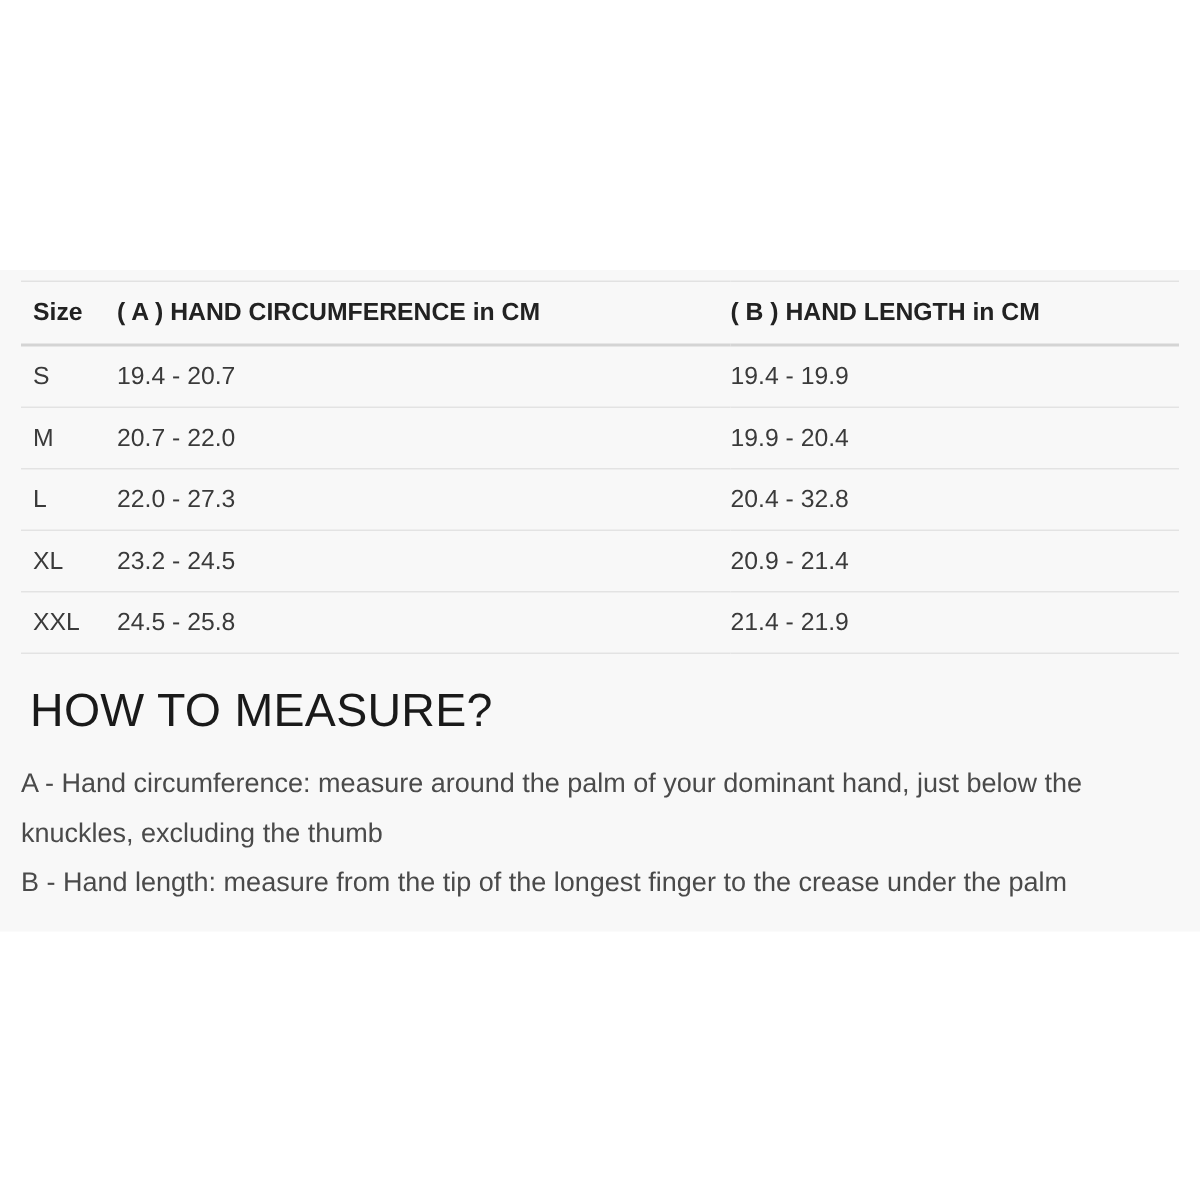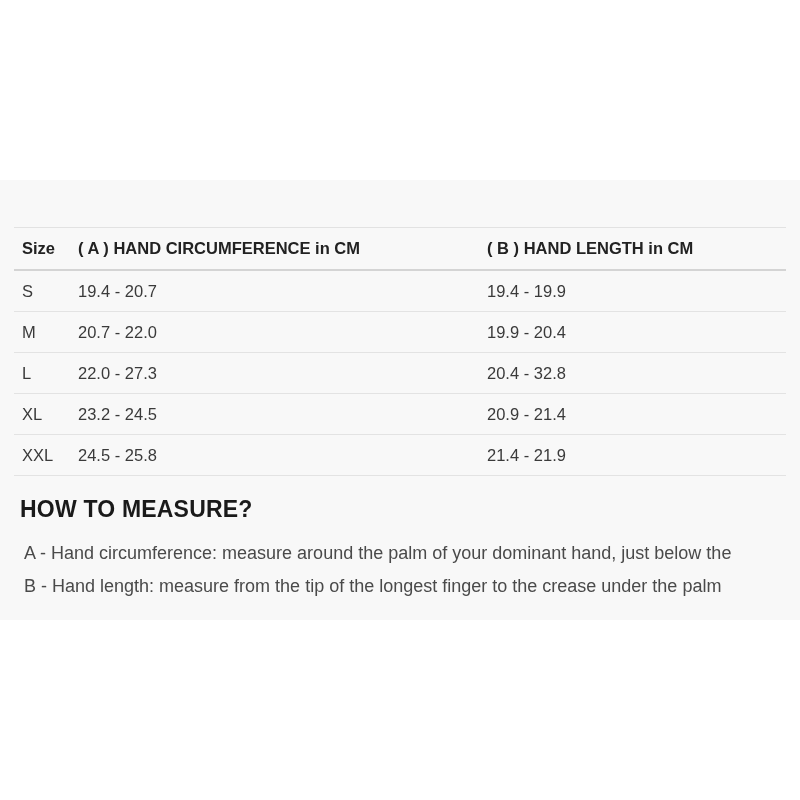--- a/index.html
+++ b/index.html
@@ -26,7 +26,6 @@
     border-collapse: collapse;
     border-top: 1px solid #e2e2e2;
     font-size: 16.5px;
-    margin-top: 40px;
   }
   table.size-chart thead tr {
     border-bottom: 2px solid #d4d4d4;

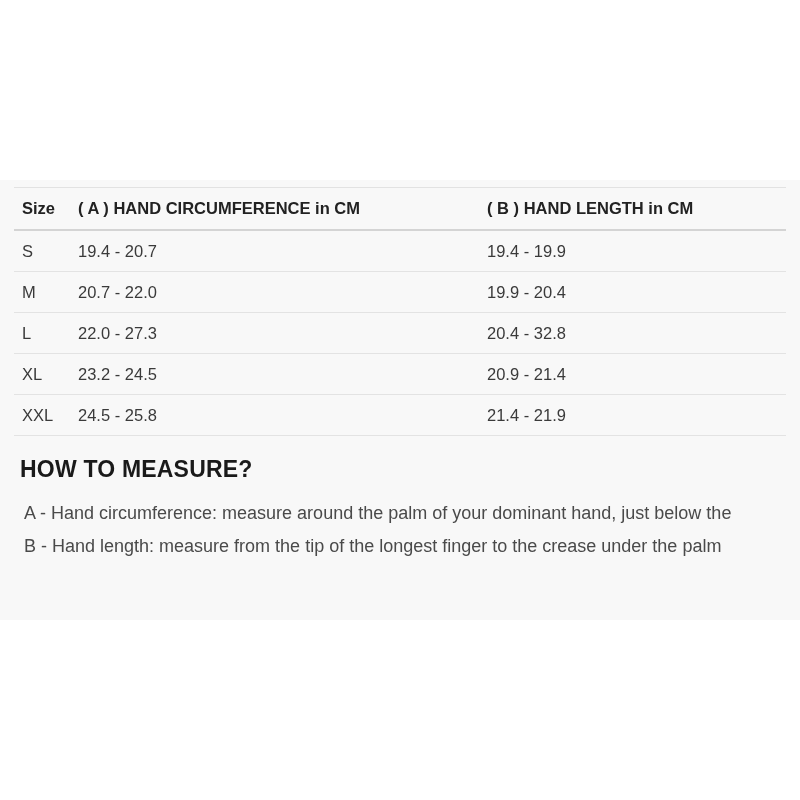--- a/index.html
+++ b/index.html
@@ -60,8 +60,8 @@
   }
   h2.measure-heading {
     margin: 20px 0 14px 6px;
-    font-size: 23px;
-    font-weight: 700;
+    font-size: 31px;
+    font-weight: 400;
     letter-spacing: 0.2px;
     color: #1a1a1a;
   }

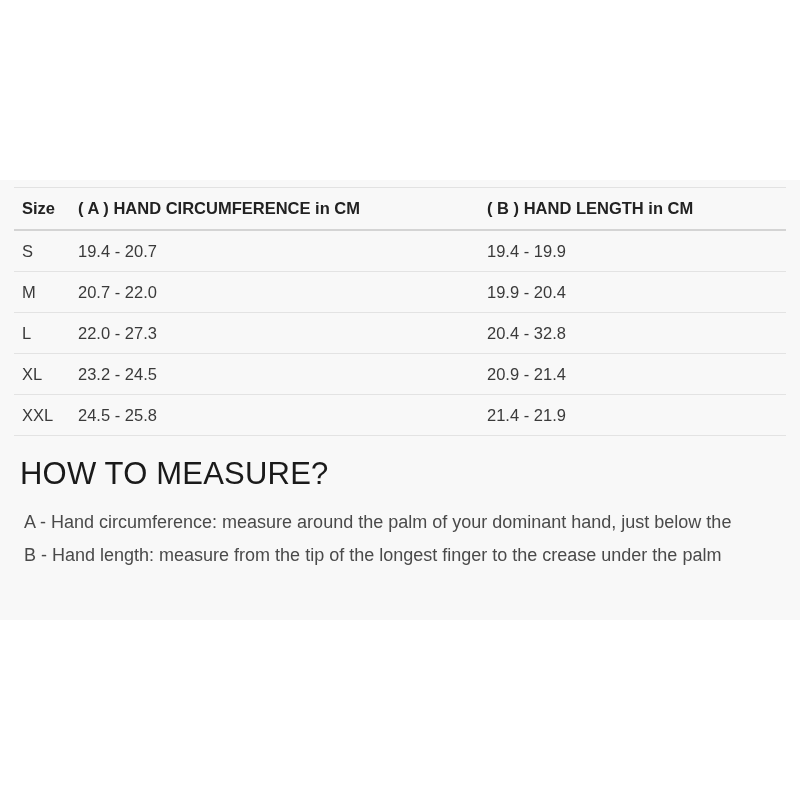--- a/index.html
+++ b/index.html
@@ -66,7 +66,7 @@
     color: #1a1a1a;
   }
   p.instruction-line {
-    margin: 0 0 0 10px;
+    margin: 0 0 0 0;
     font-size: 18px;
     line-height: 33px;
     color: #4a4a4a;

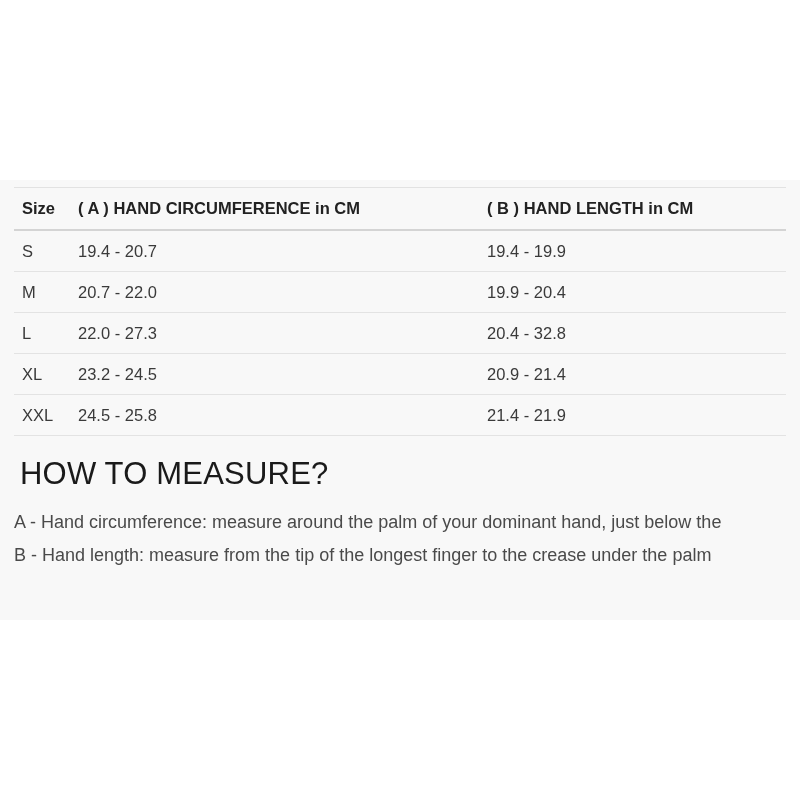--- a/index.html
+++ b/index.html
@@ -119,6 +119,7 @@
     <h2 class="measure-heading">HOW TO MEASURE?</h2>
 
     <p class="instruction-line">A - Hand circumference: measure around the palm of your dominant hand, just below the</p>
+    <p class="instruction-line">knuckles, excluding the thumb</p>
     <p class="instruction-line">B - Hand length: measure from the tip of the longest finger to the crease under the palm</p>
 
   </div>

